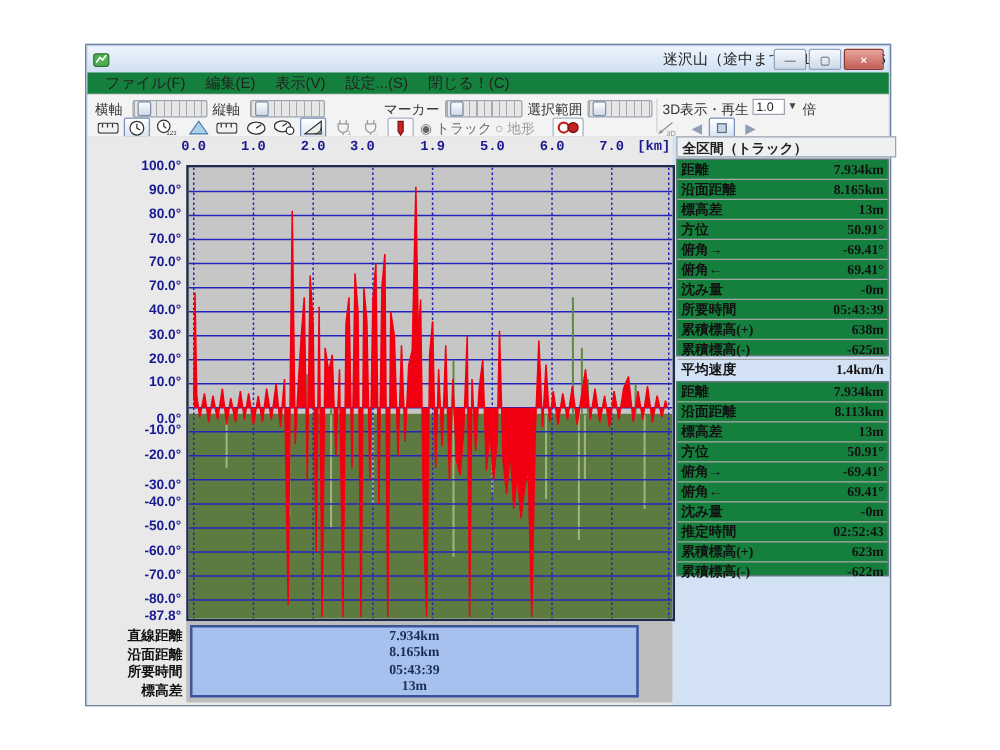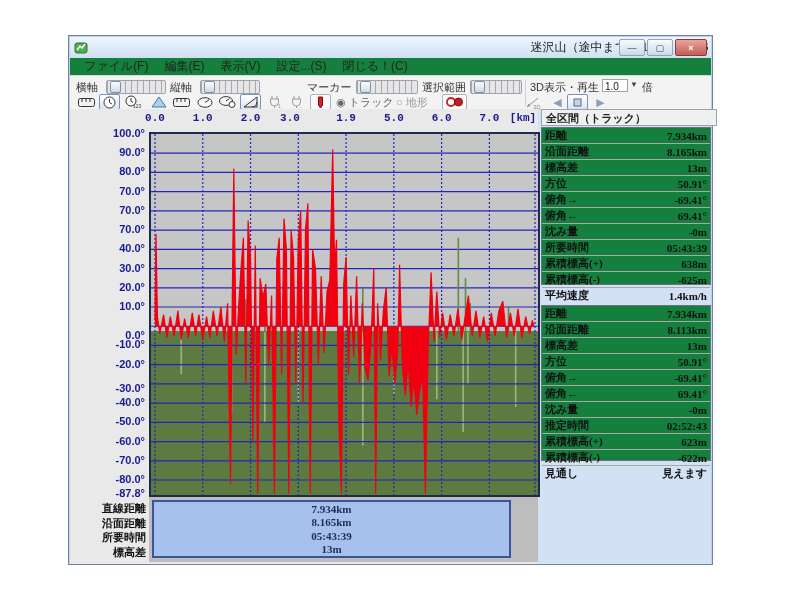--- a/index.html
+++ b/index.html
@@ -389,10 +389,6 @@
             <span class="pl">累積標高(-)</span>
             <span class="pv">-622m</span>
           </div>
-          <div class="prow">
-            <span class="pl">見通し</span>
-            <span class="pv">見えます</span>
-          </div>
         </div>
 
     <div id="footgray"></div>

